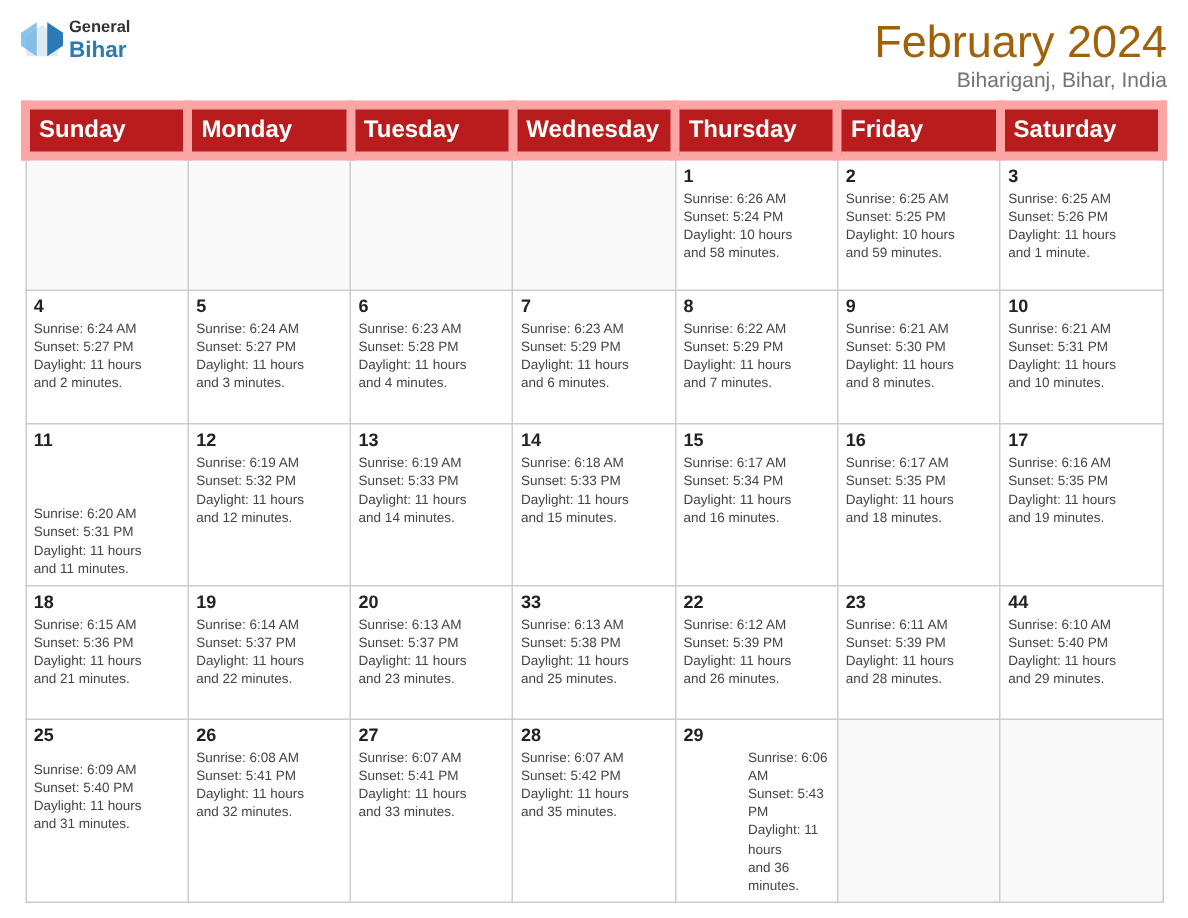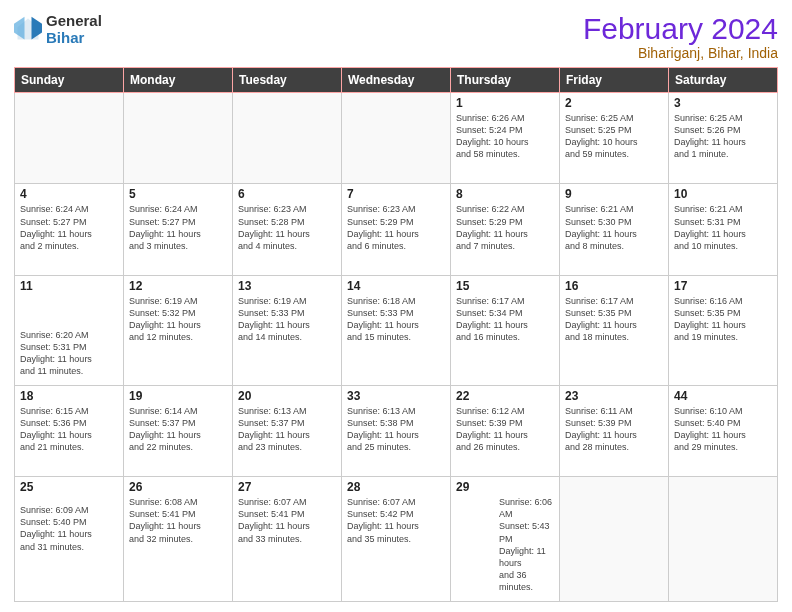--- a/index.html
+++ b/index.html
@@ -99,7 +99,7 @@
         <polygon points="12,2 0,10 0,20 12,28" fill="#5aabde" opacity="0.7"></polygon>
       </svg>
       <div>
-        <div style="font-size:15px;font-weight:bold;color:#333;line-height:1.15;">General</div>
+        <div style="font-size:11px;font-weight:bold;color:#333;line-height:1.15;">General</div>
         <div style="font-size:15px;font-weight:bold;color:#2a7ab8;line-height:1.15;">Bihar</div>
       </div>
     </div>

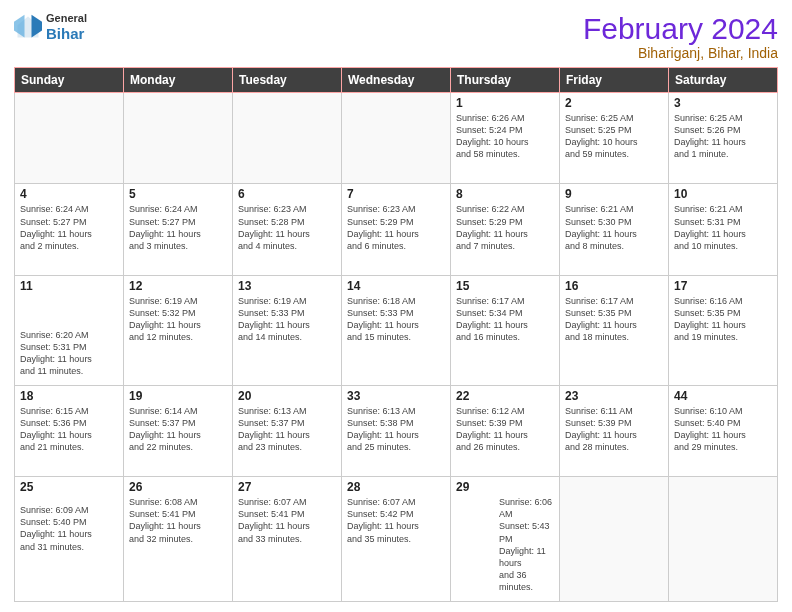--- a/index.html
+++ b/index.html
@@ -38,7 +38,7 @@
     .title-block h1 {
       font-size: 30px;
       font-weight: normal;
-      color: #6d28d9;
+      color: #a16207;
       line-height: 1.1;
     }
     .title-block h2 {

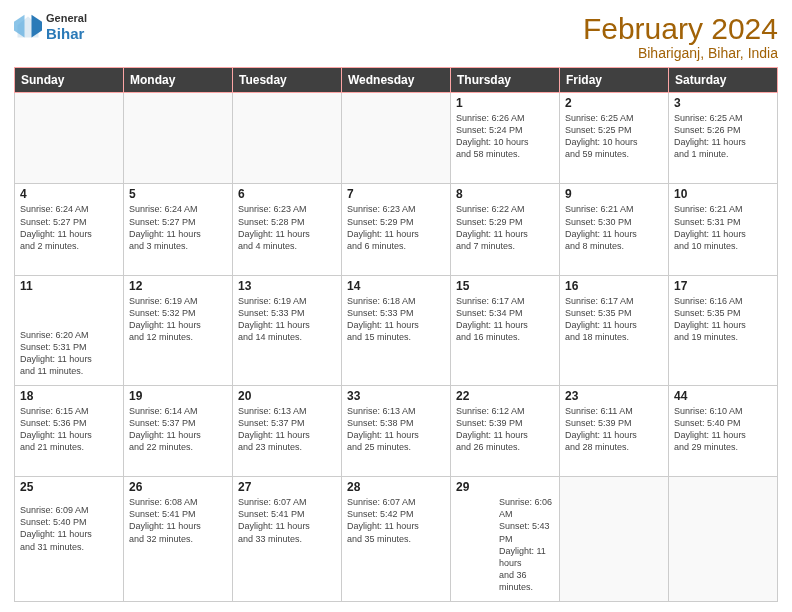--- a/index.html
+++ b/index.html
@@ -44,7 +44,7 @@
     .title-block h2 {
       font-size: 14px;
       font-weight: normal;
-      color: #a16207;
+      color: #737373;
     }
     .calendar {
       flex: 1;

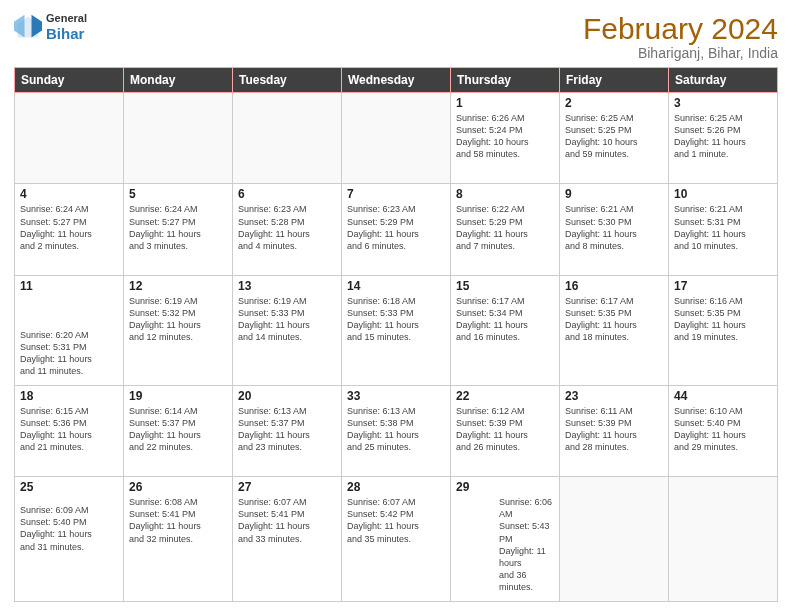--- a/index.html
+++ b/index.html
@@ -54,13 +54,13 @@
       table-layout: fixed;
     }
     .calendar thead th {
-      background: #404040;
+      background: #b91c1c;
       color: #fff;
       text-align: left;
       padding: 5px 6px;
-      font-size: 12px;
+      font-size: 16px;
       font-weight: bold;
-      border: 1px solid #fca5a5;
+      border: 6px solid #fca5a5;
     }
     .calendar tbody td {
       vertical-align: top;

